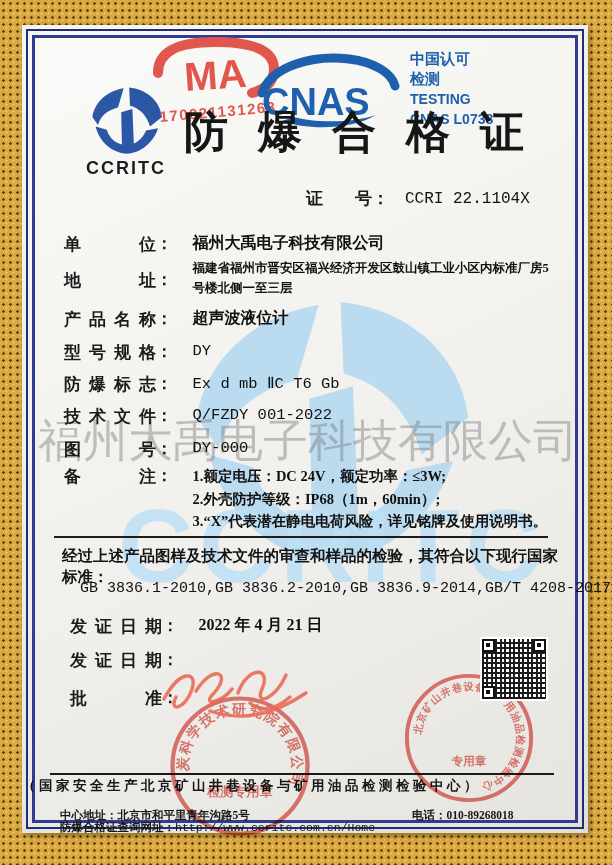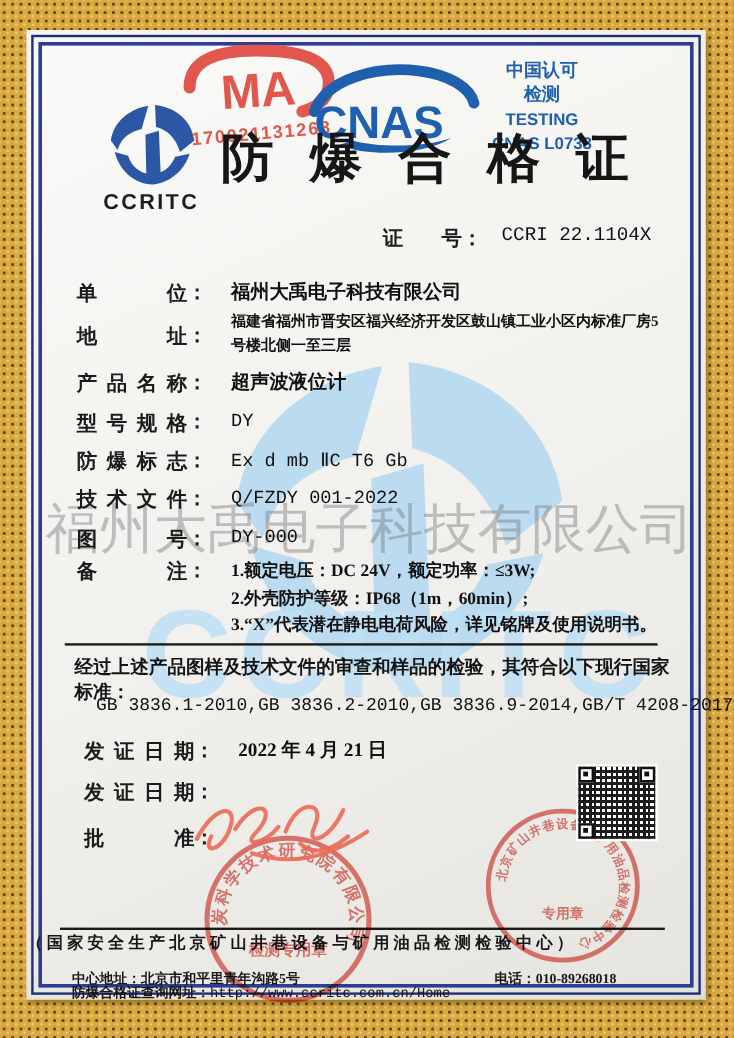--- a/index.html
+++ b/index.html
@@ -38,7 +38,7 @@
     letter-spacing:1.5px;transform:rotate(-5deg);z-index:3;}
   .cnas{left:232px;top:28px;width:150px;height:80px;z-index:3;}
   .accred{left:388px;top:24px;color:#1e5fae;font-family:"Liberation Sans",sans-serif;
-    font-weight:bold;z-index:3;line-height:20px;text-align:center;}
+    font-weight:bold;z-index:3;line-height:20px;}
   .accred .cn{font-size:15px;}
   .accred .en{font-size:14px;}
   .title{left:162px;top:78px;width:400px;font-size:44px;font-weight:900;color:#161616;

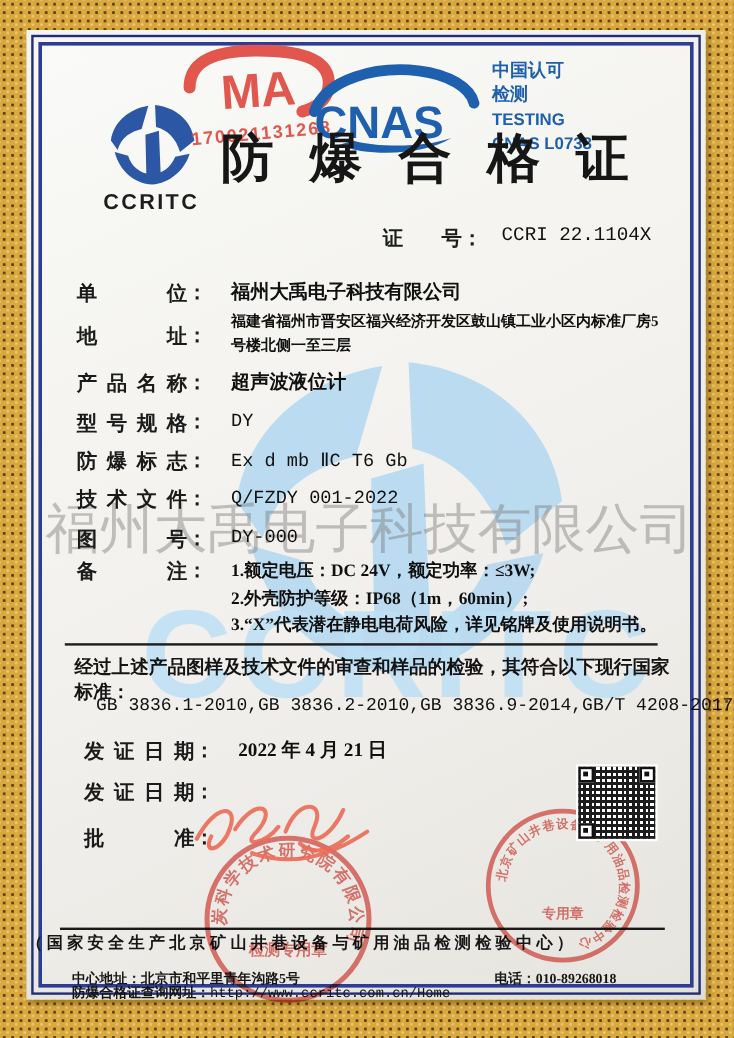--- a/index.html
+++ b/index.html
@@ -44,7 +44,7 @@
   .title{left:162px;top:78px;width:400px;font-size:44px;font-weight:900;color:#161616;
     font-family:"Liberation Sans",sans-serif;letter-spacing:30px;white-space:nowrap;z-index:3;}
   
-  .certno{left:297px;top:162px;z-index:3;display:flex;align-items:flex-start;}
+  .certno{left:284px;top:162px;z-index:3;display:flex;align-items:center;}
   .certno .lab{display:inline-block;width:66px;text-align:justify;text-align-last:justify;
     font-size:17px;font-weight:bold;color:#1c1c1c;}
   .certno .col{font-size:17px;font-weight:bold;color:#1c1c1c;}

